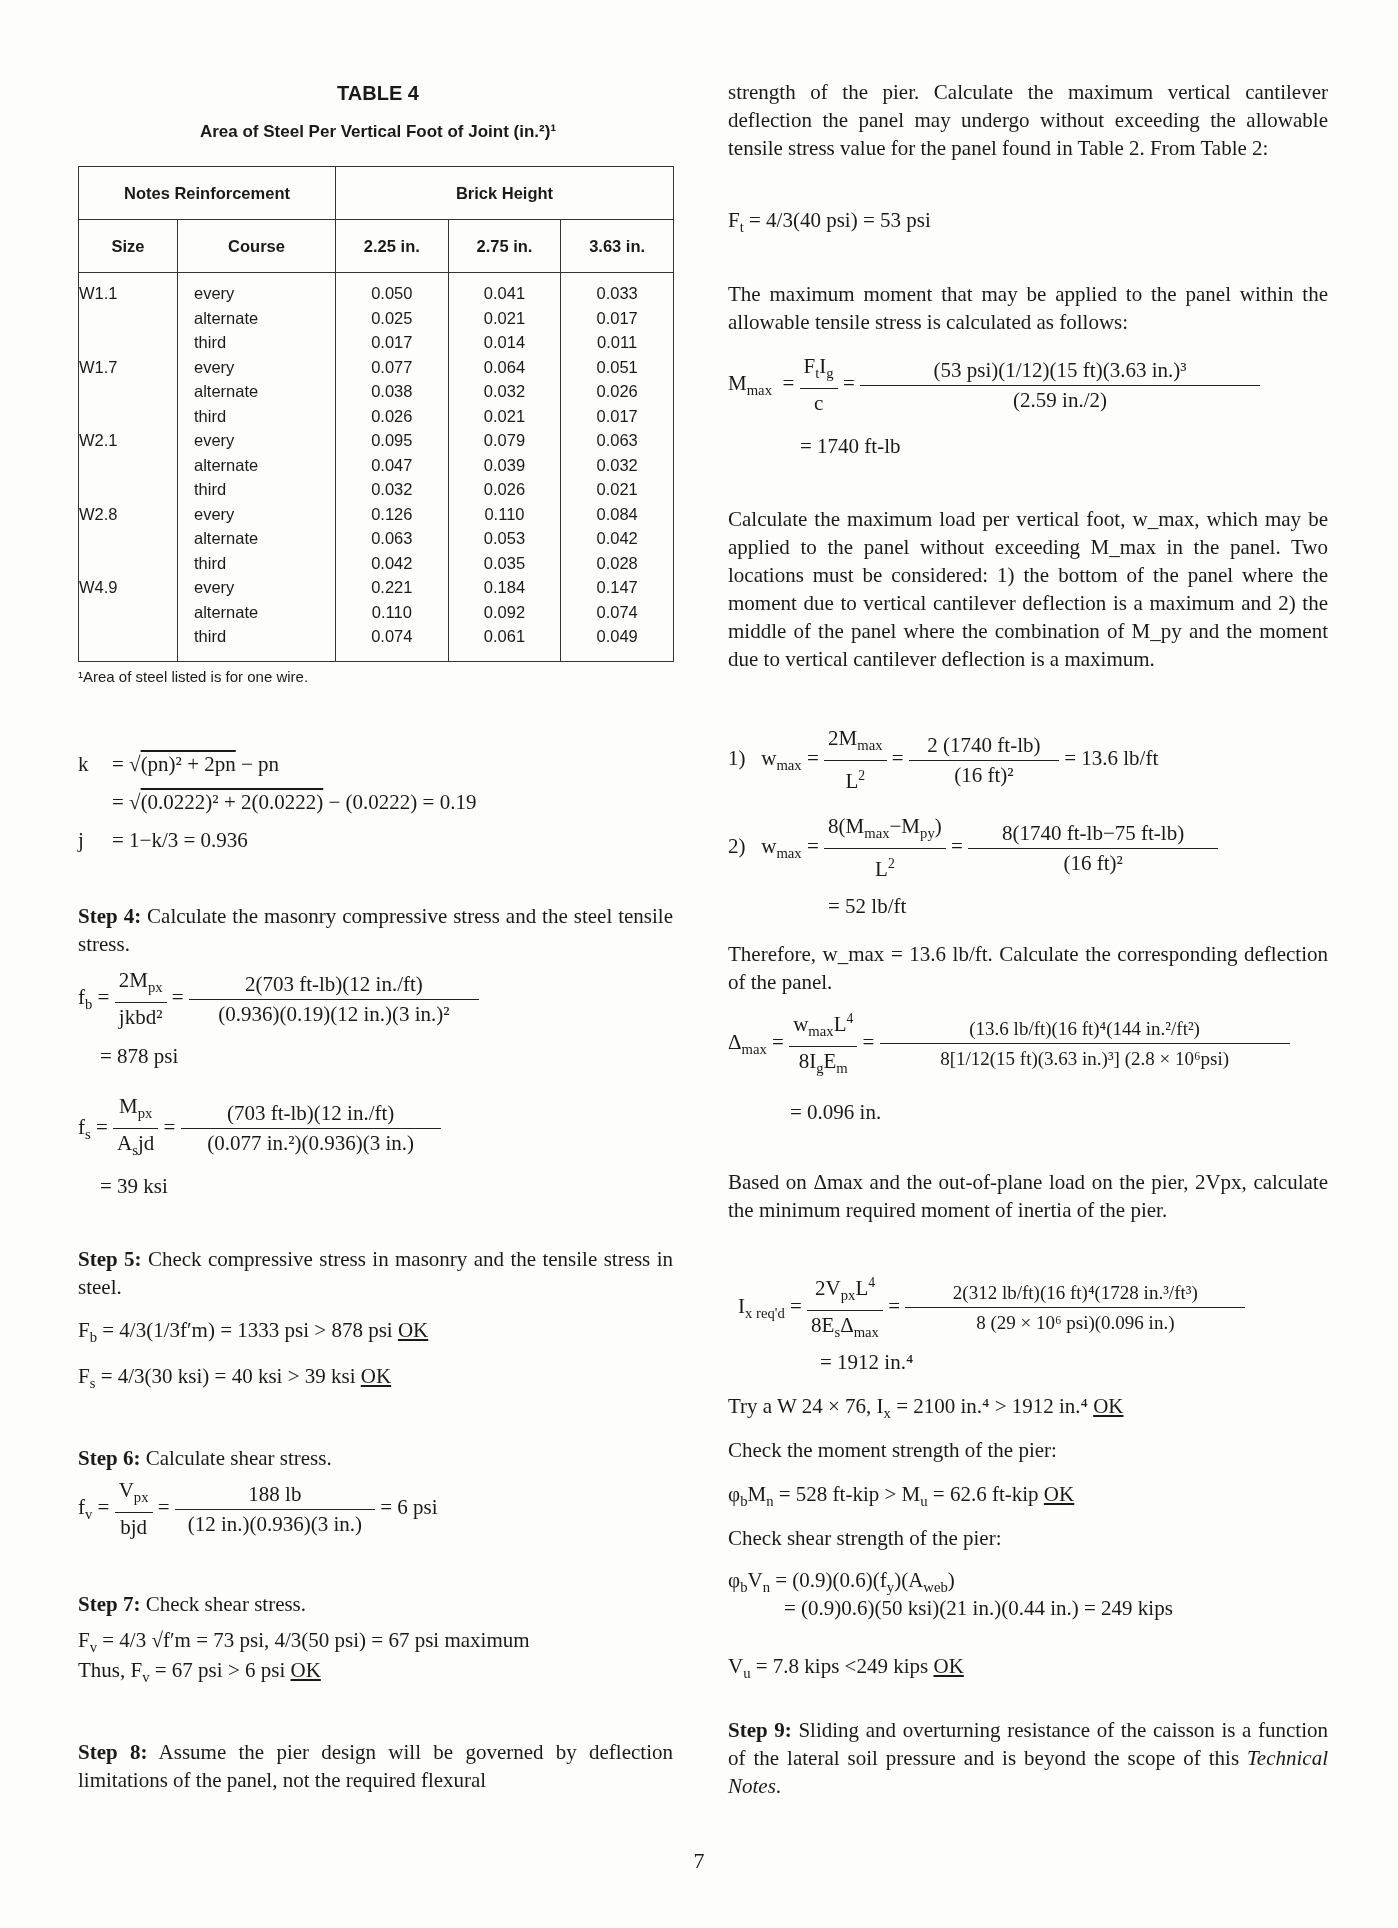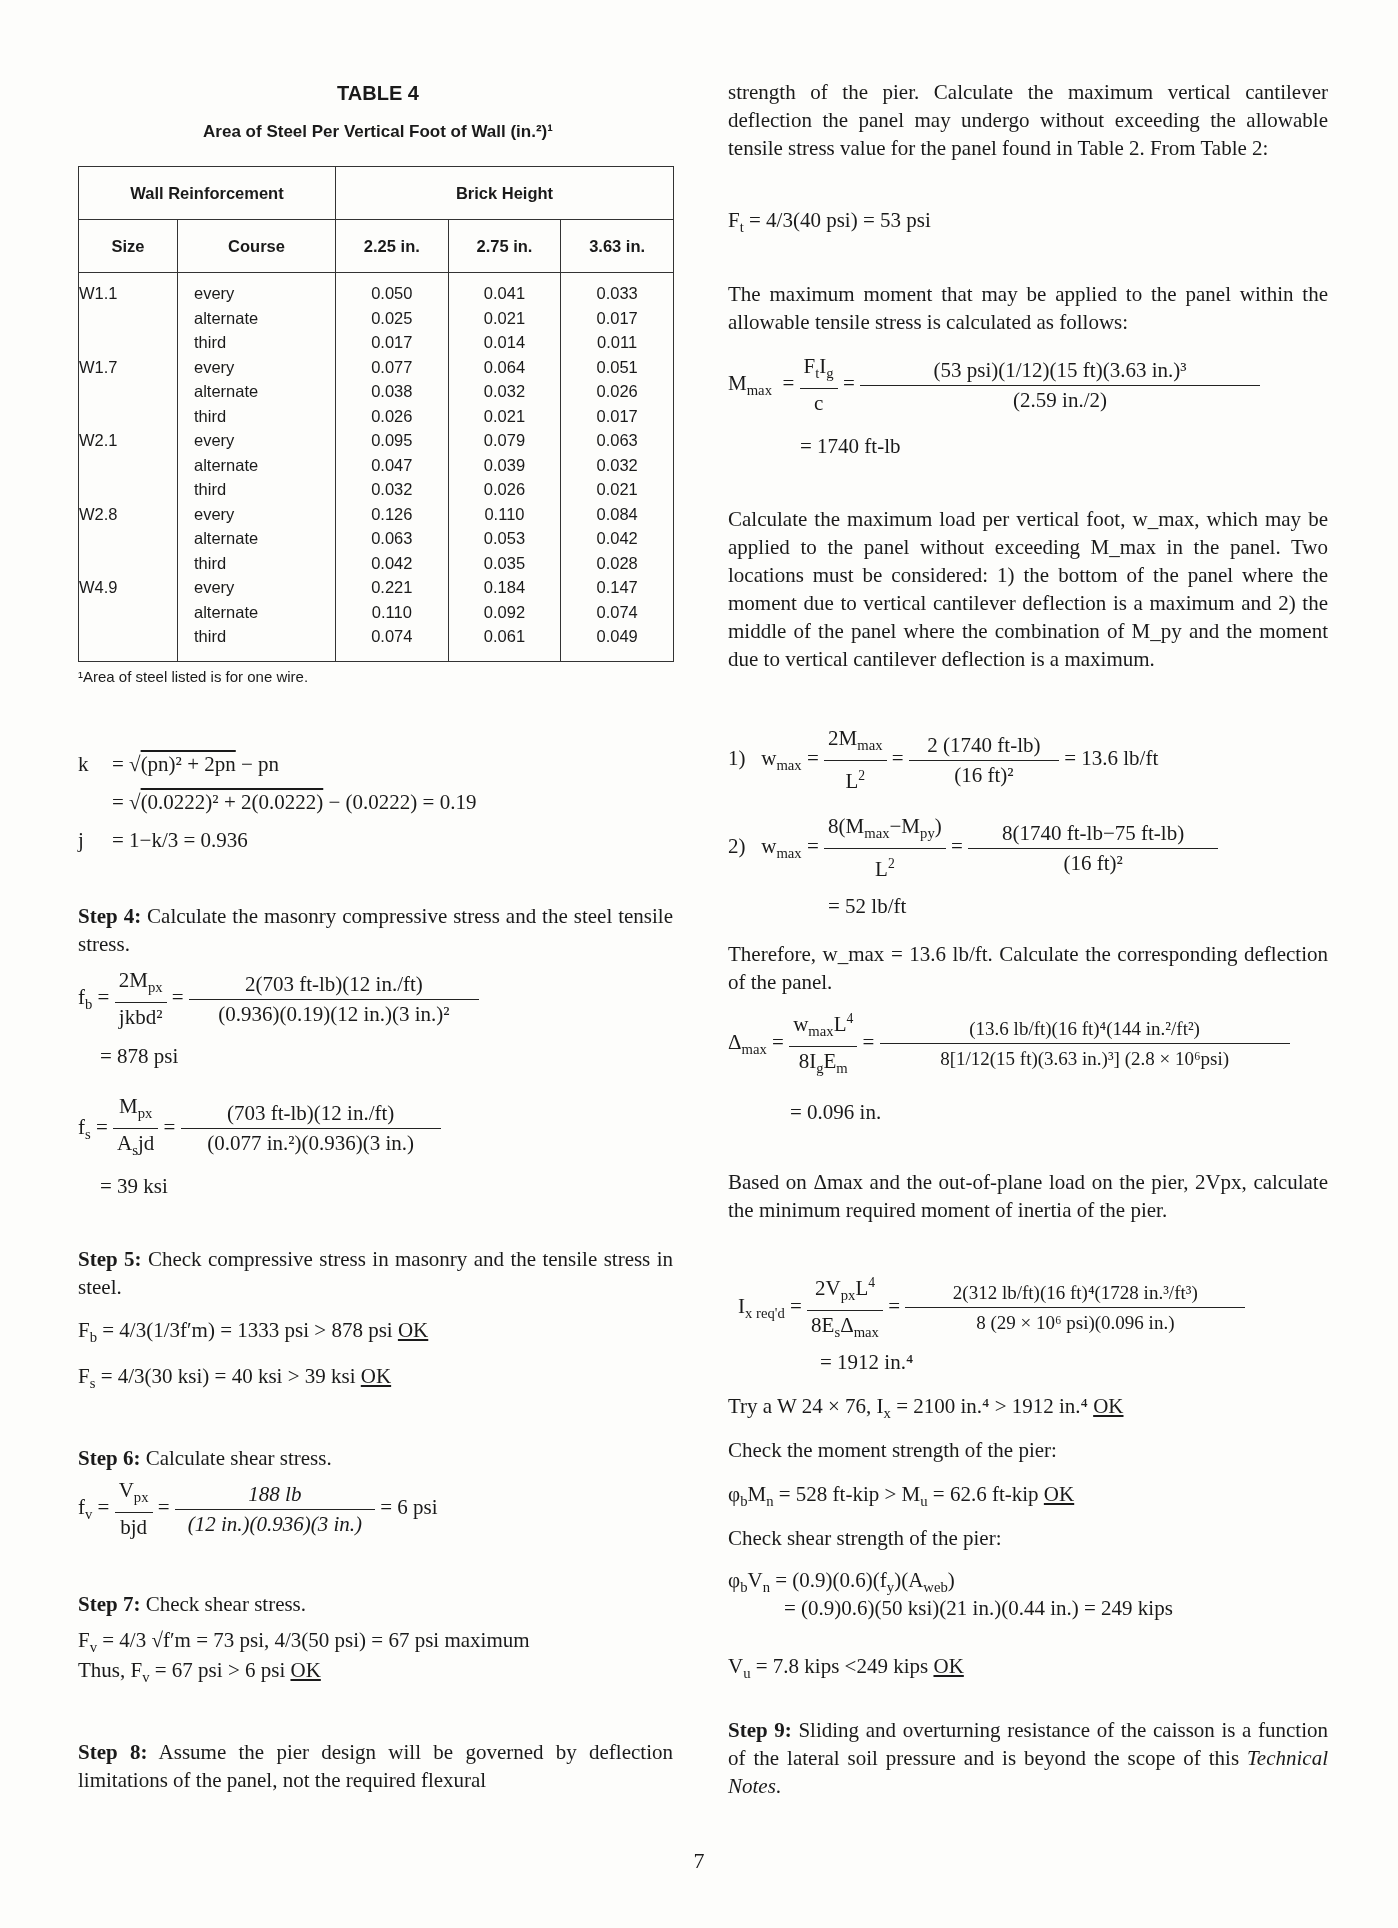--- a/index.html
+++ b/index.html
@@ -36,7 +36,7 @@
 
 <div class="col left">
   <div class="tbl-title sans" style="top:82px;">TABLE 4</div>
-  <div class="tbl-title sans" style="top:122px;font-size:17px;">Area of Steel Per Vertical Foot of Wall (in.²)¹</div>
+  <div class="tbl-title sans" style="top:122px;font-size:17px;">Area of Steel Per Vertical Foot of Joint (in.²)¹</div>
 
   <table class="steel">
     <thead>

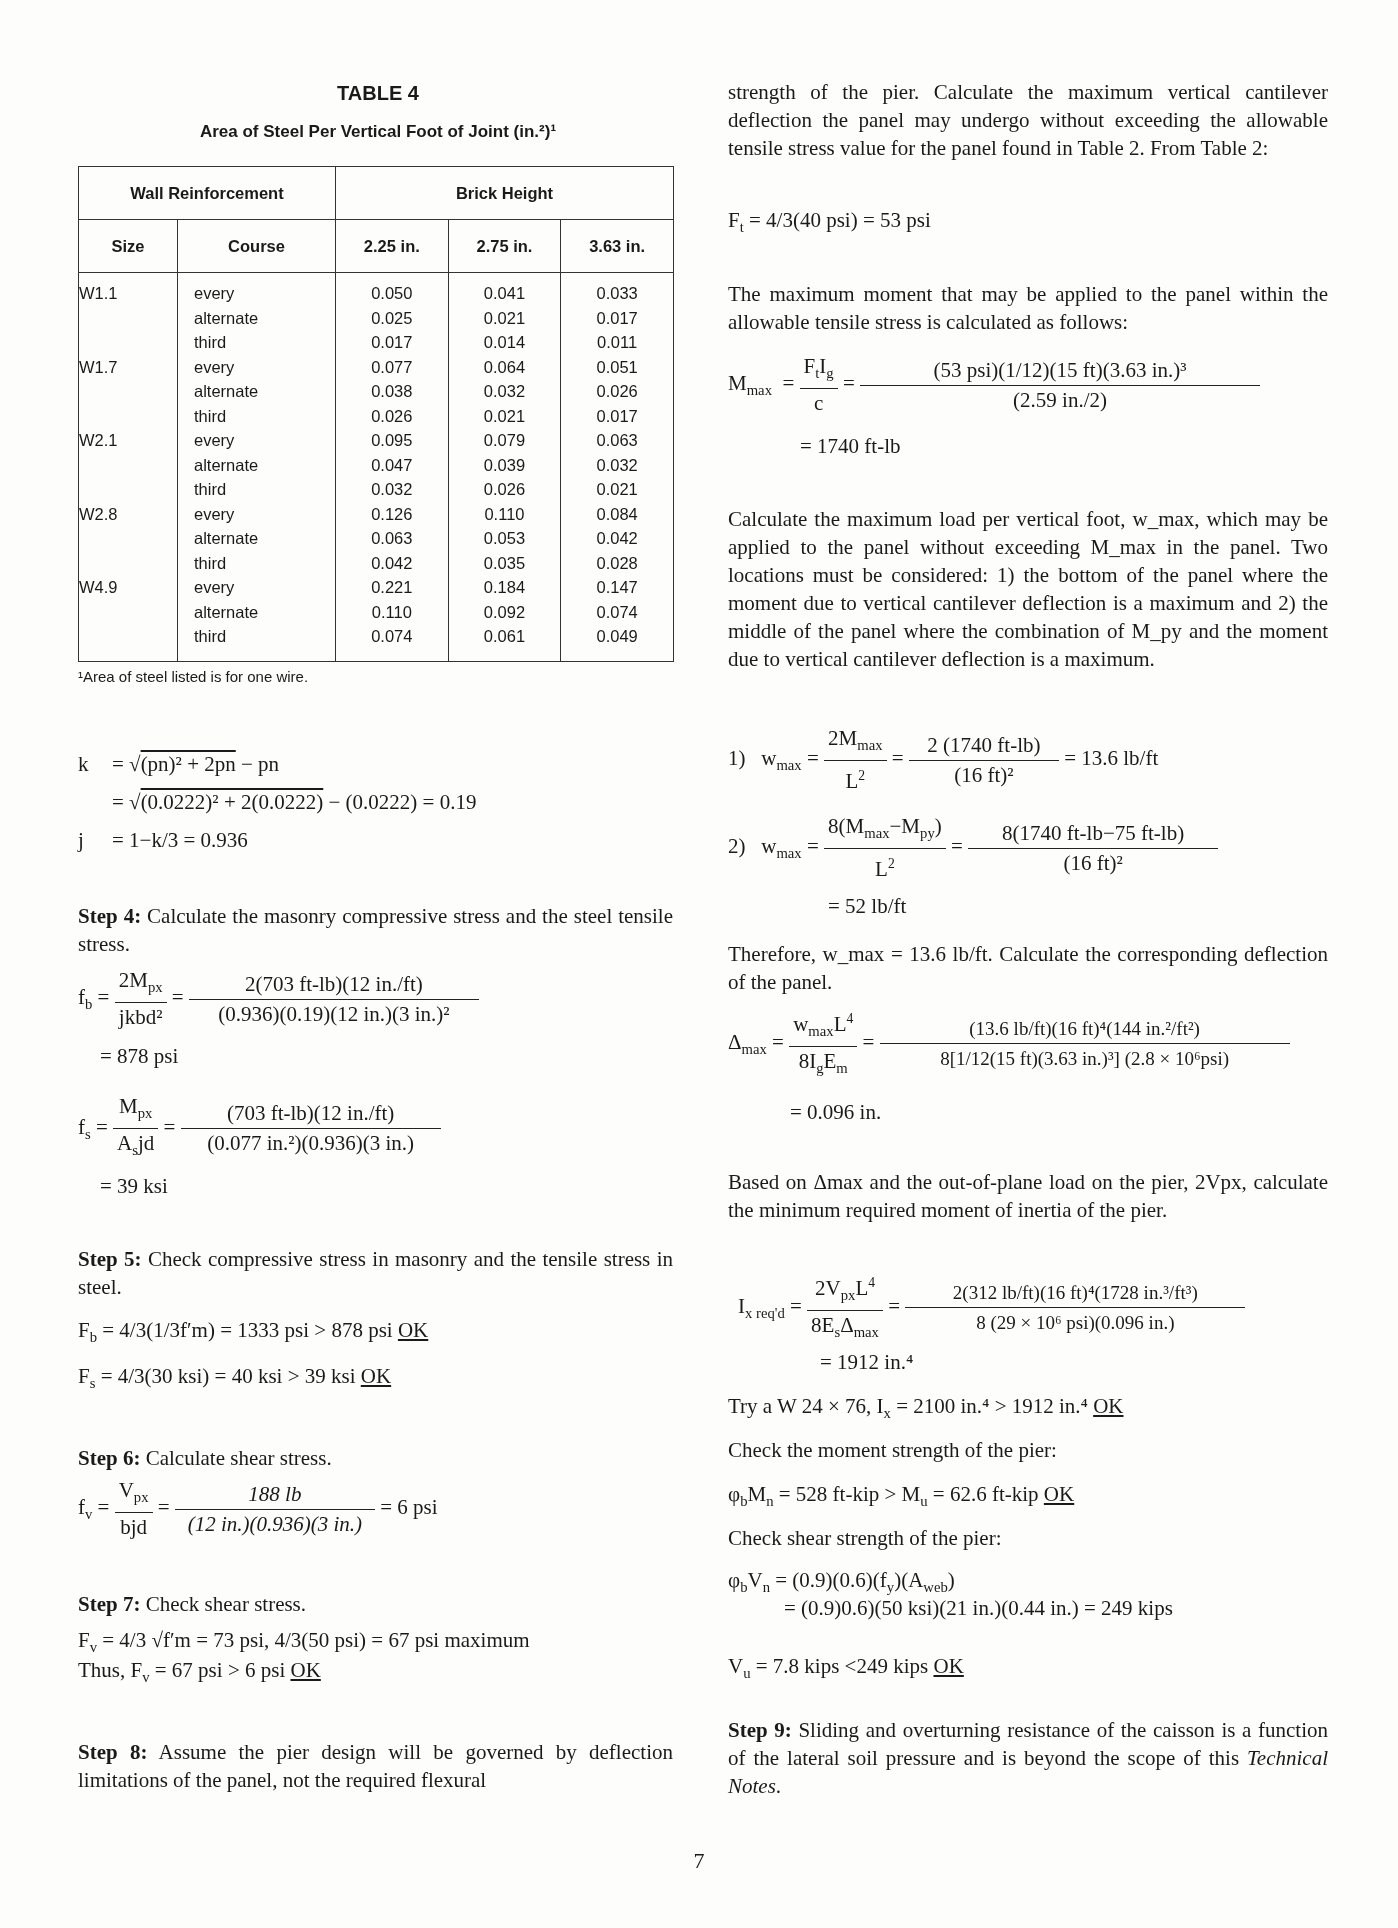--- a/index.html
+++ b/index.html
@@ -41,7 +41,7 @@
   <table class="steel">
     <thead>
       <tr>
-        <th colspan="2">Wall Reinforcement</th>
+        <th colspan="2">Notes Reinforcement</th>
         <th colspan="3">Brick Height</th>
       </tr>
       <tr>

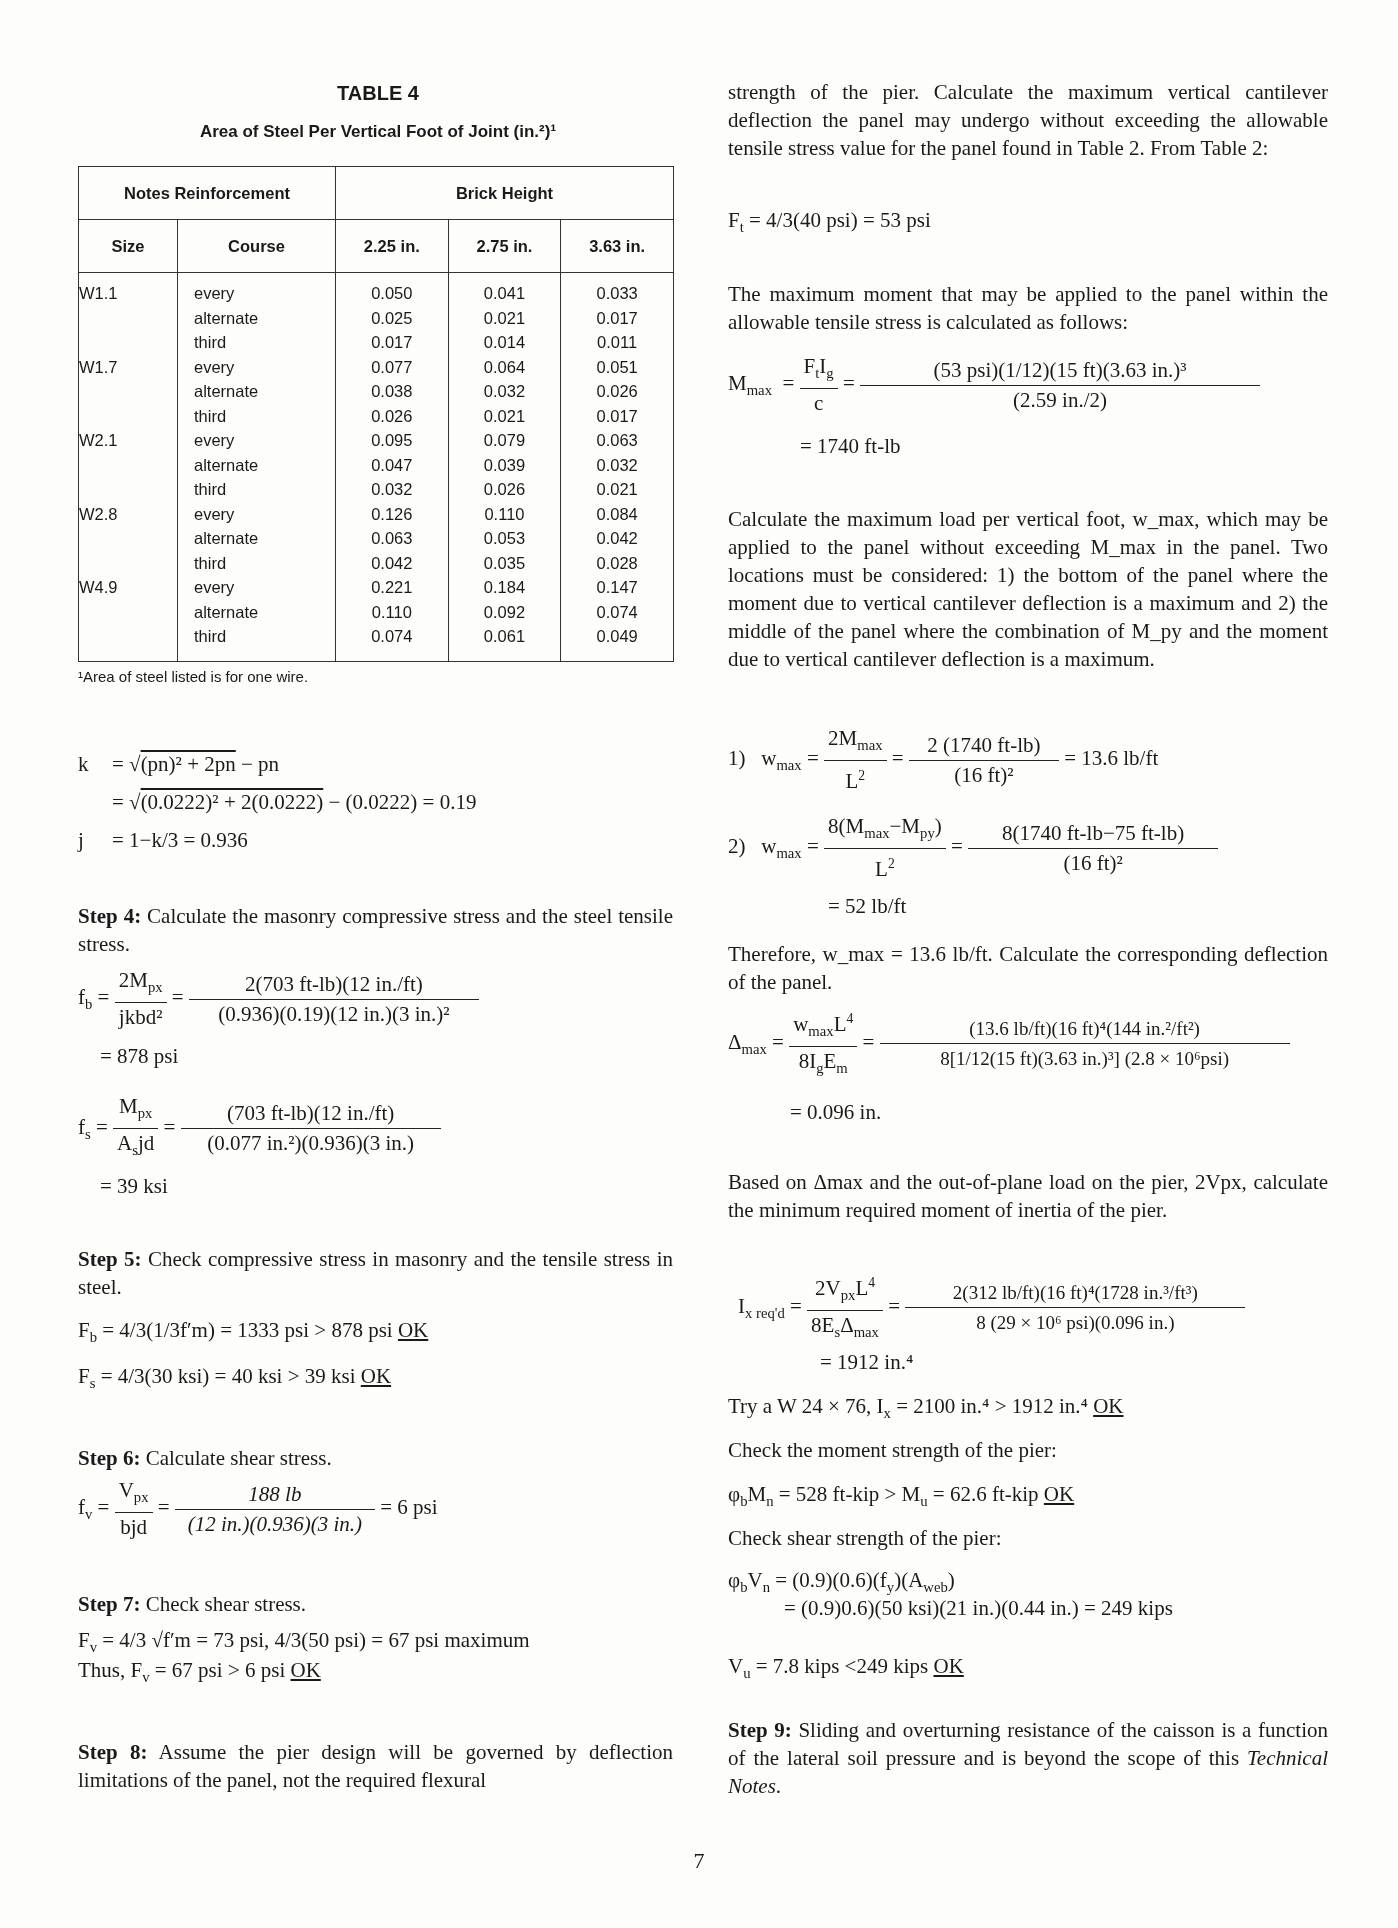--- a/index.html
+++ b/index.html
@@ -193,7 +193,7 @@
     f<sub>v</sub> =
     <span class="frac"><span class="num">V<sub>px</sub></span><span>bjd</span></span>
     =
-    <span class="frac" style="width:200px;font-style:italic;"><span class="num">188 lb</span><span>(12 in.)(0.936)(3 in.)</span></span>
+    <span class="frac" style="width:200px;"><span class="num">188 lb</span><span>(12 in.)(0.936)(3 in.)</span></span>
     <span>= 6 psi</span>
   </div>
 

